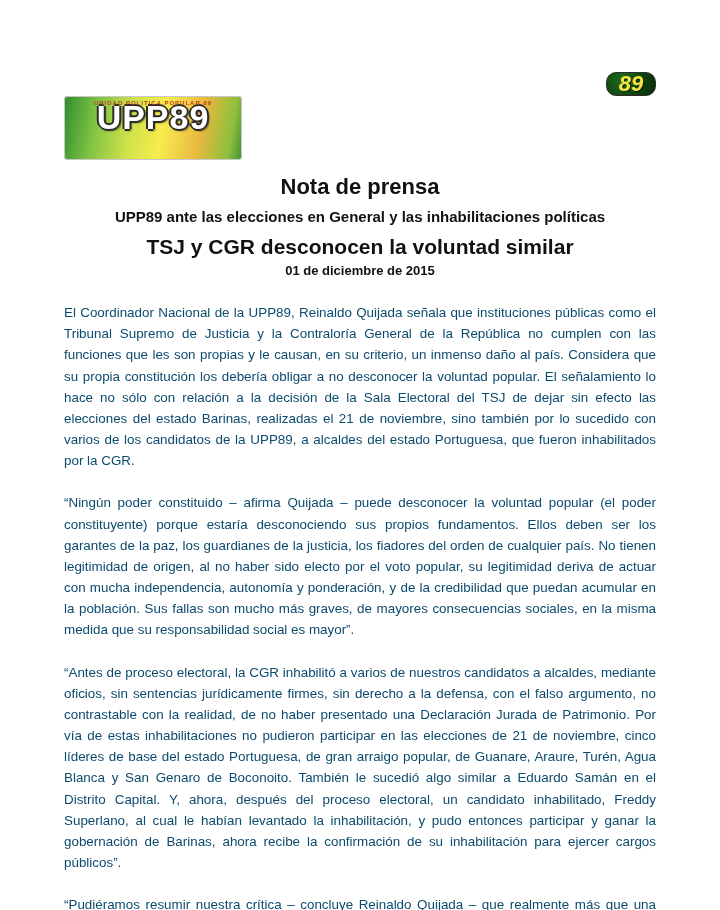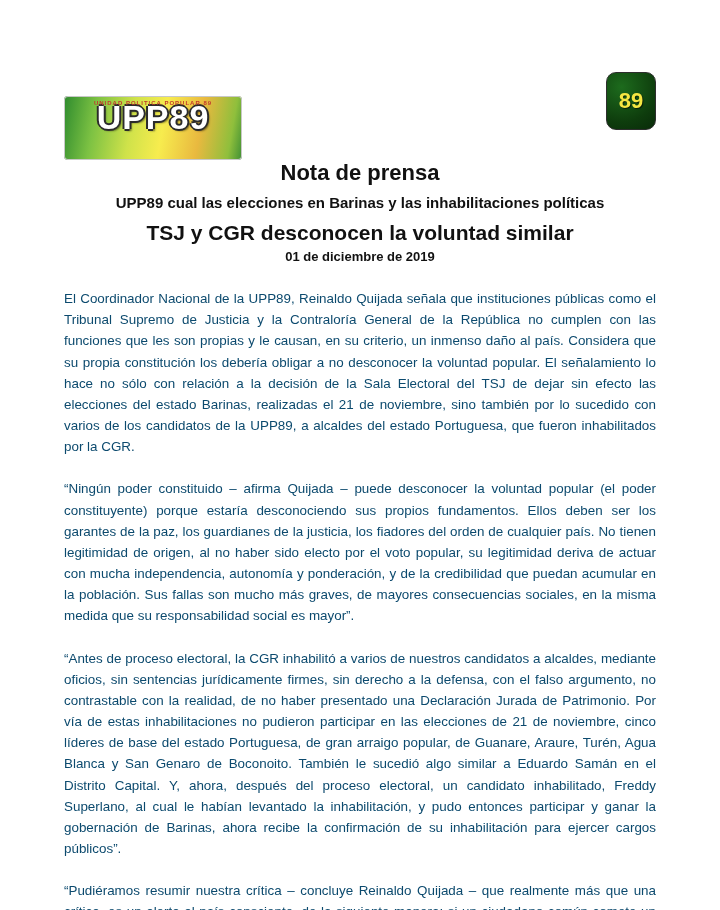--- a/index.html
+++ b/index.html
@@ -69,13 +69,14 @@
 
   .logo-89 {
     width: 50px;
-    height: 58px;
+    height: 24px;
     border-radius: 10px;
     background: radial-gradient(circle at 30% 25%, #1d6b1d 0%, #0e3d0d 65%, #092b09 100%);
     border: 1px solid #2e2e2e;
     display: flex;
     align-items: center;
     justify-content: center;
+    font-style: italic;
   }
   .logo-89 .badge-text {
     font-size: 22px;

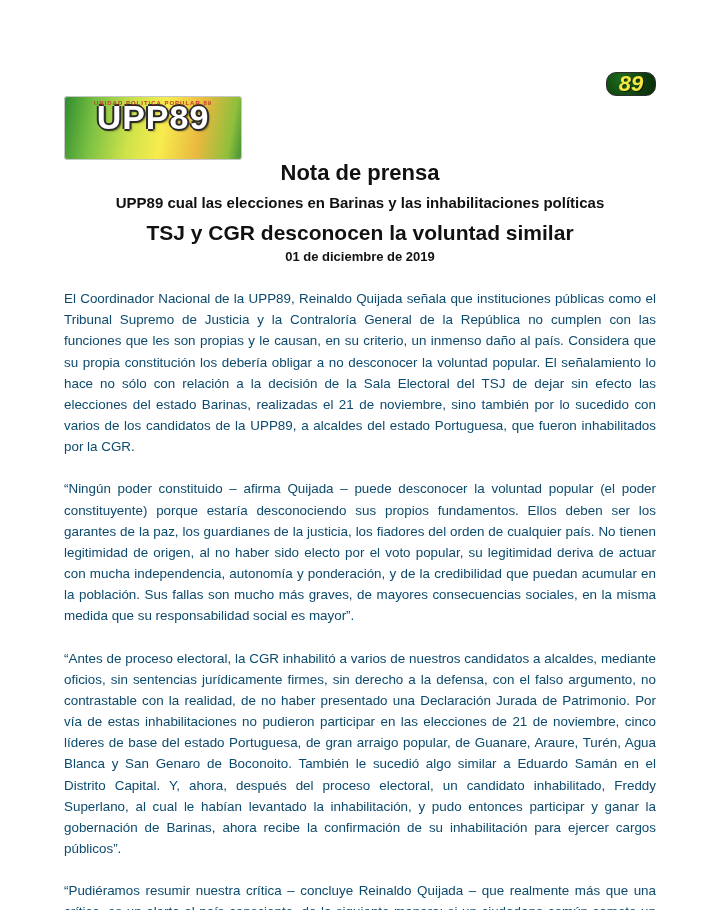--- a/index.html
+++ b/index.html
@@ -88,7 +88,7 @@
 
   
   .kicker {
-    margin-top: 0;
+    margin-top: 14px;
     text-align: center;
     font-size: 22px;
     font-weight: bold;

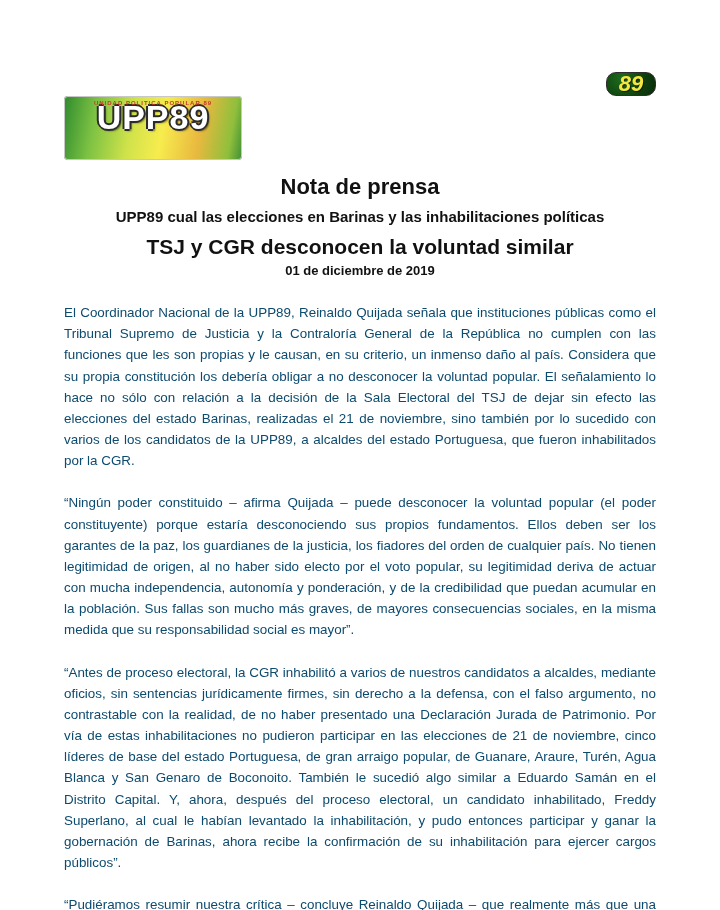--- a/index.html
+++ b/index.html
@@ -147,7 +147,7 @@
 
     <div class="kicker">Nota de prensa</div>
 
-    <div class="subtitle">UPP89 cual las elecciones en Barinas y las inhabilitaciones políticas</div>
+    <div class="subtitle">UPP89 ante las elecciones en General y las inhabilitaciones políticas</div>
 
     <div class="headline">TSJ y CGR desconocen la voluntad similar</div>
 

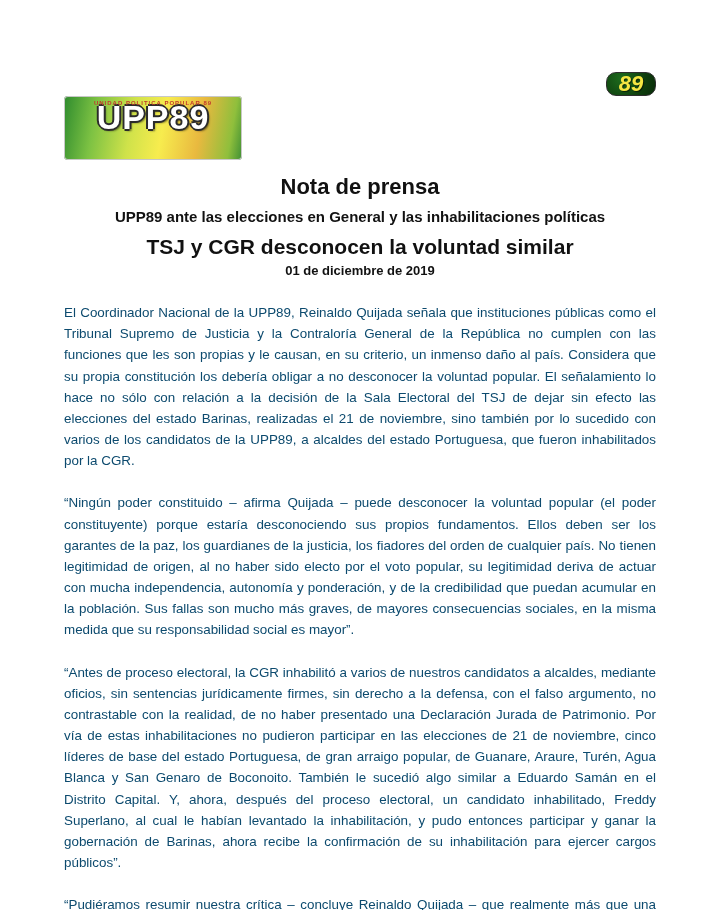--- a/index.html
+++ b/index.html
@@ -151,7 +151,7 @@
 
     <div class="headline">TSJ y CGR desconocen la voluntad similar</div>
 
-    <div class="date">01 de diciembre de 2019</div>
+    <div class="date">01 de diciembre de 2015</div>
 
     <div class="body-text">
       <p>El Coordinador Nacional de la UPP89, Reinaldo Quijada señala que instituciones públicas como el Tribunal Supremo de Justicia y la Contraloría General de la República no cumplen con las funciones que les son propias y le causan, en su criterio, un inmenso daño al país. Considera que su propia constitución los debería obligar a no desconocer la voluntad popular. El señalamiento lo hace no sólo con relación a la decisión de la Sala Electoral del TSJ de dejar sin efecto las elecciones del estado Barinas, realizadas el 21 de noviembre, sino también por lo sucedido con varios de los candidatos de la UPP89, a alcaldes del estado Portuguesa, que fueron inhabilitados por la CGR.</p>

